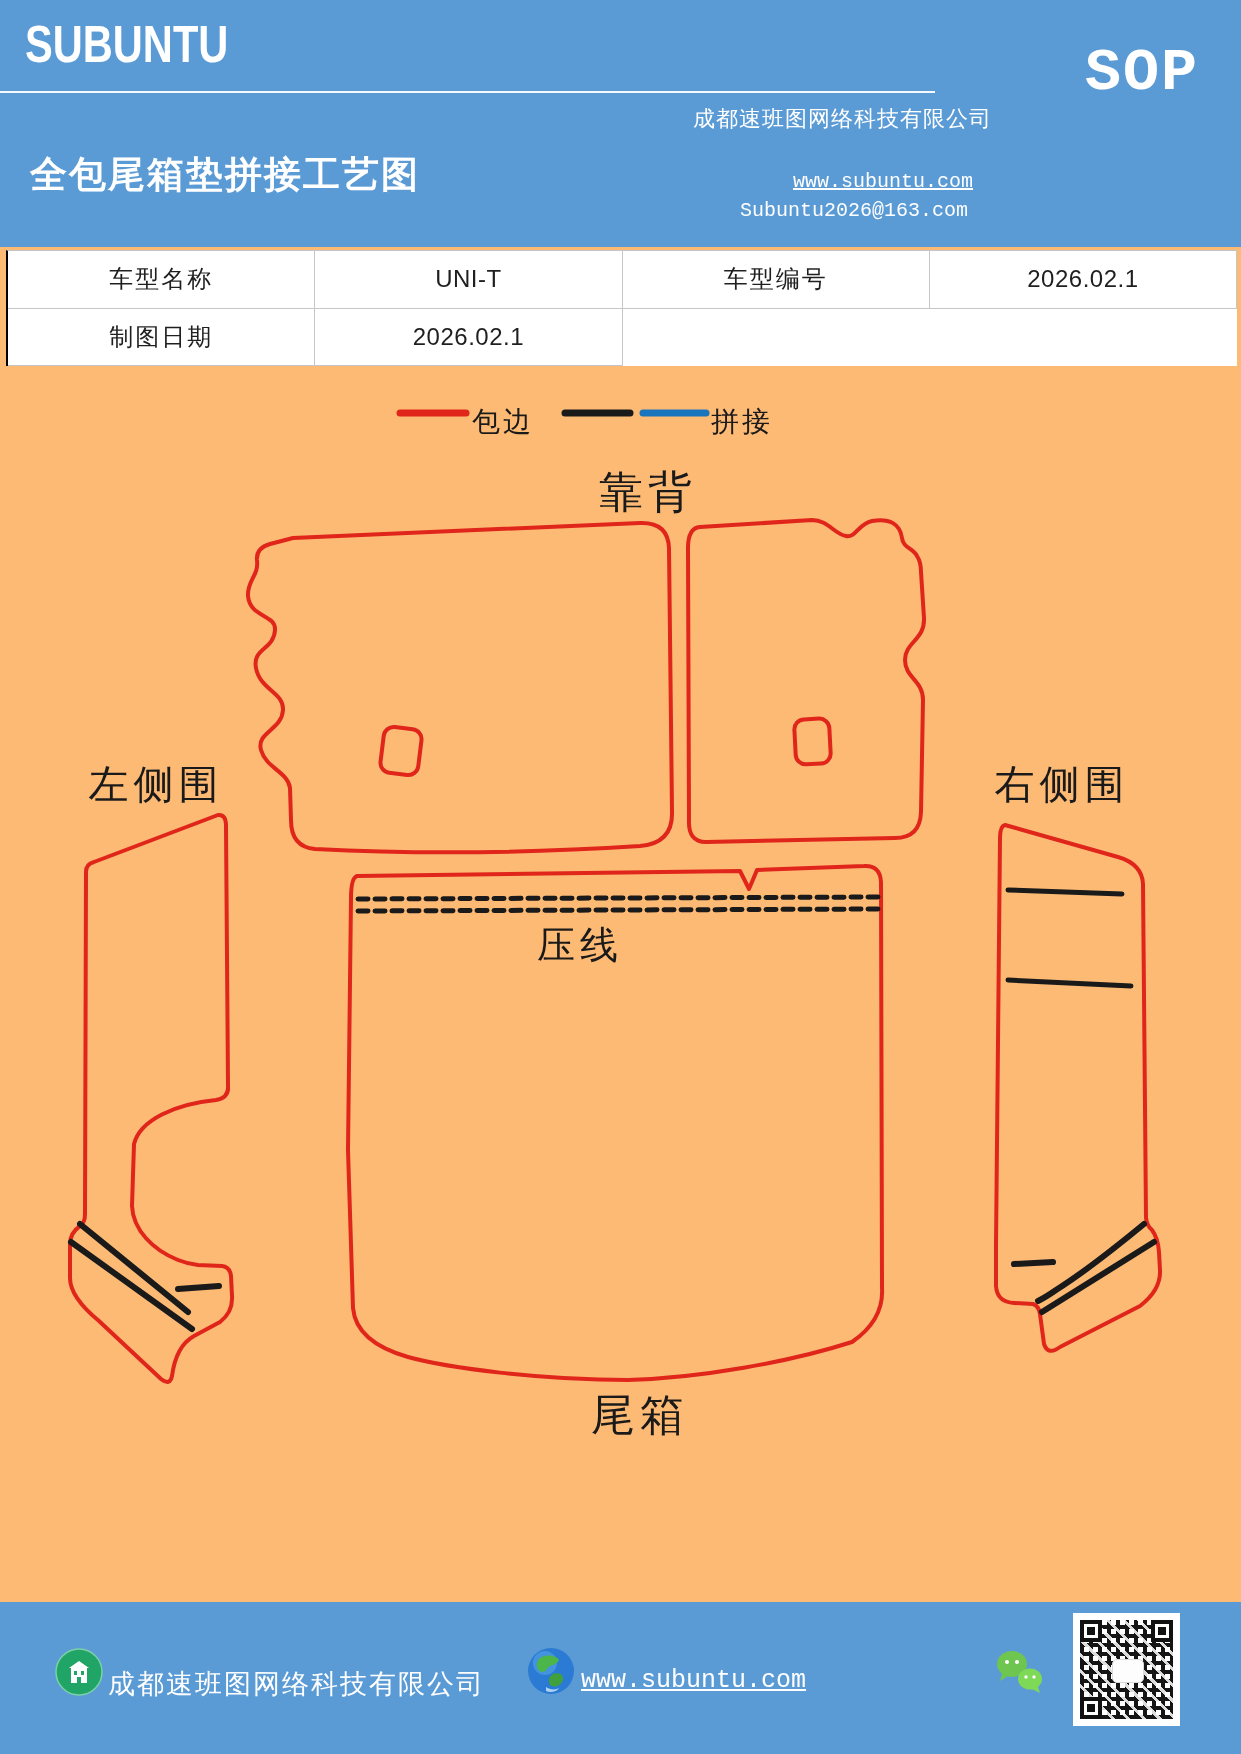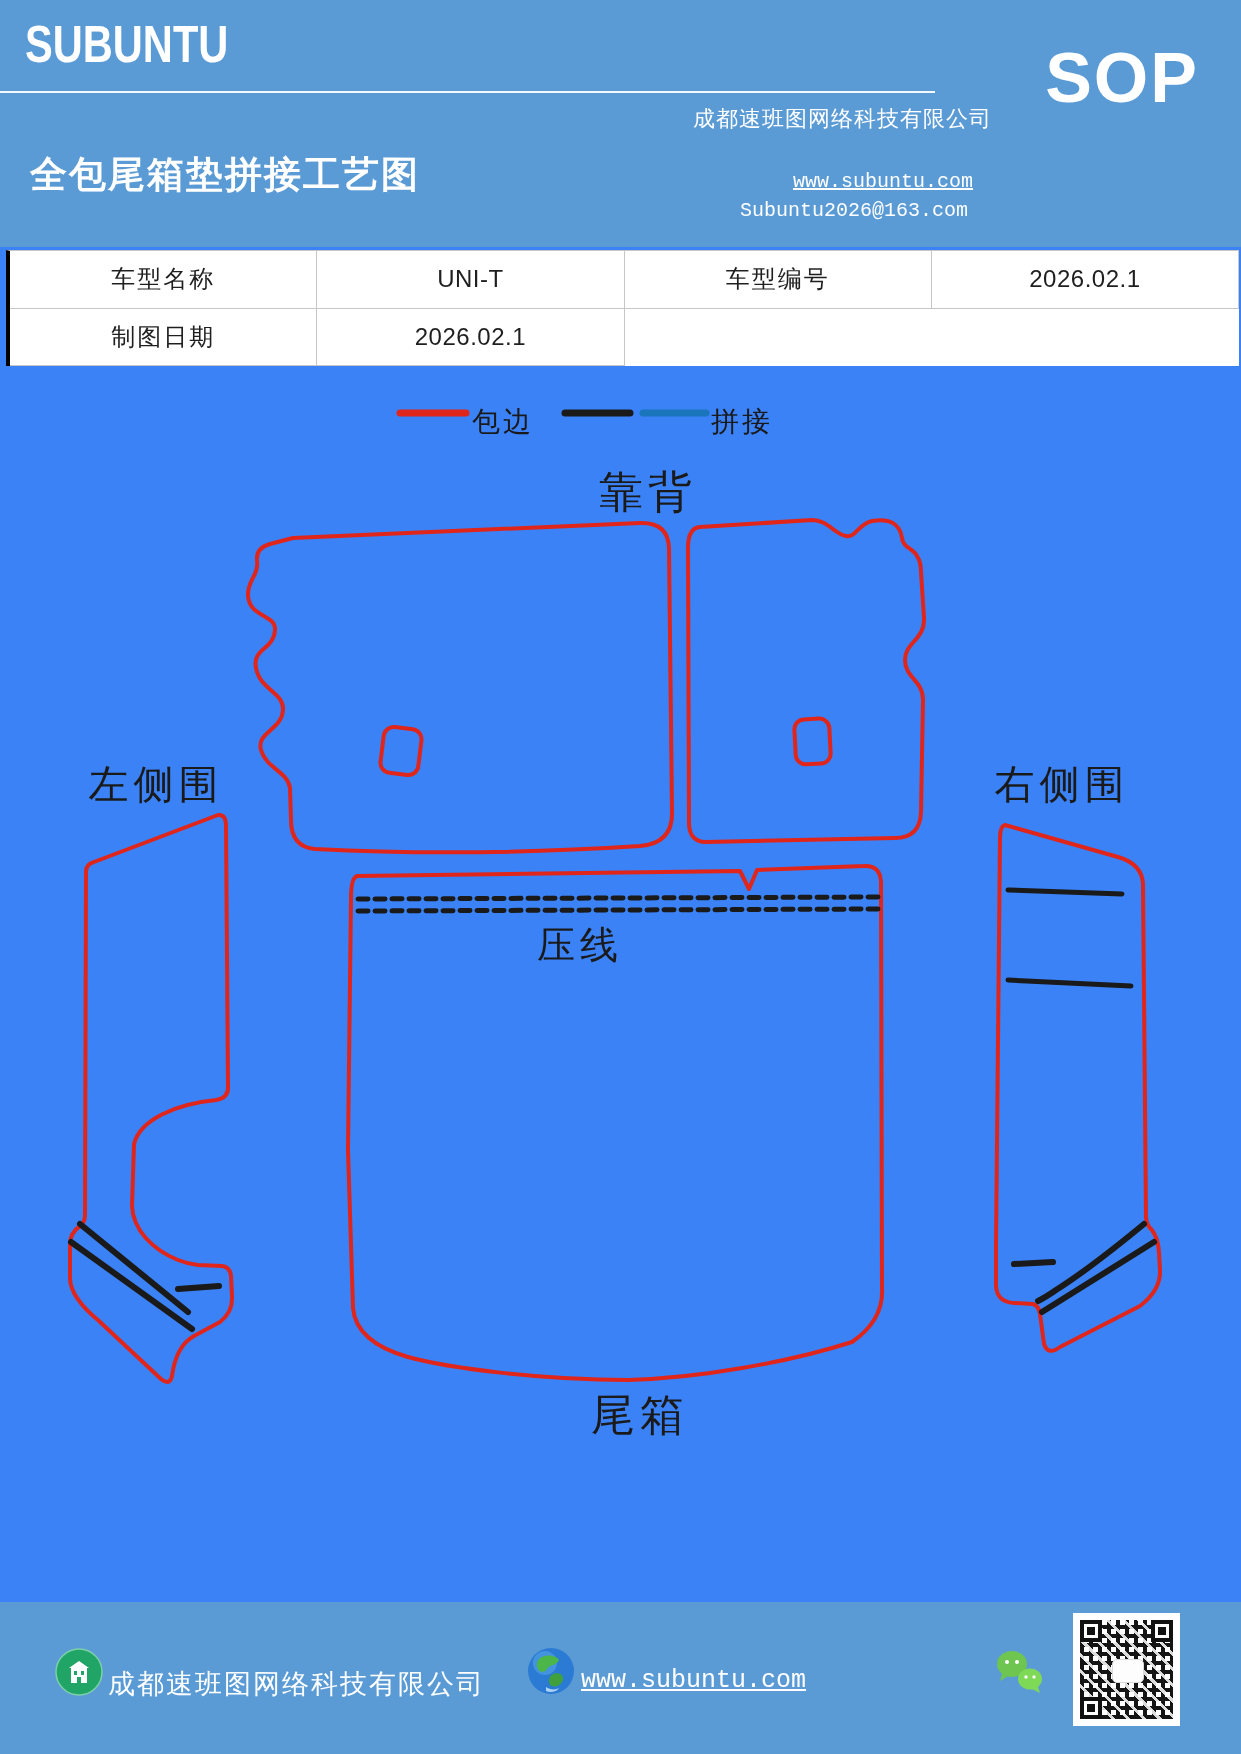--- a/index.html
+++ b/index.html
@@ -4,7 +4,7 @@
 <style>
   html,body{margin:0;padding:0;background:#ffffff;}
   body{width:1241px;height:1754px;position:relative;font-family:"Liberation Sans",sans-serif;}
-  .page{position:absolute;inset:0;width:1241px;height:1754px;background:#3b82f6;overflow:hidden;}
+  .page{position:absolute;inset:0;width:1241px;height:1754px;background:#fdba74;overflow:hidden;}
 
   
   .header{position:absolute;left:0;top:0;width:1241px;height:247px;background:#5B9BD5;}

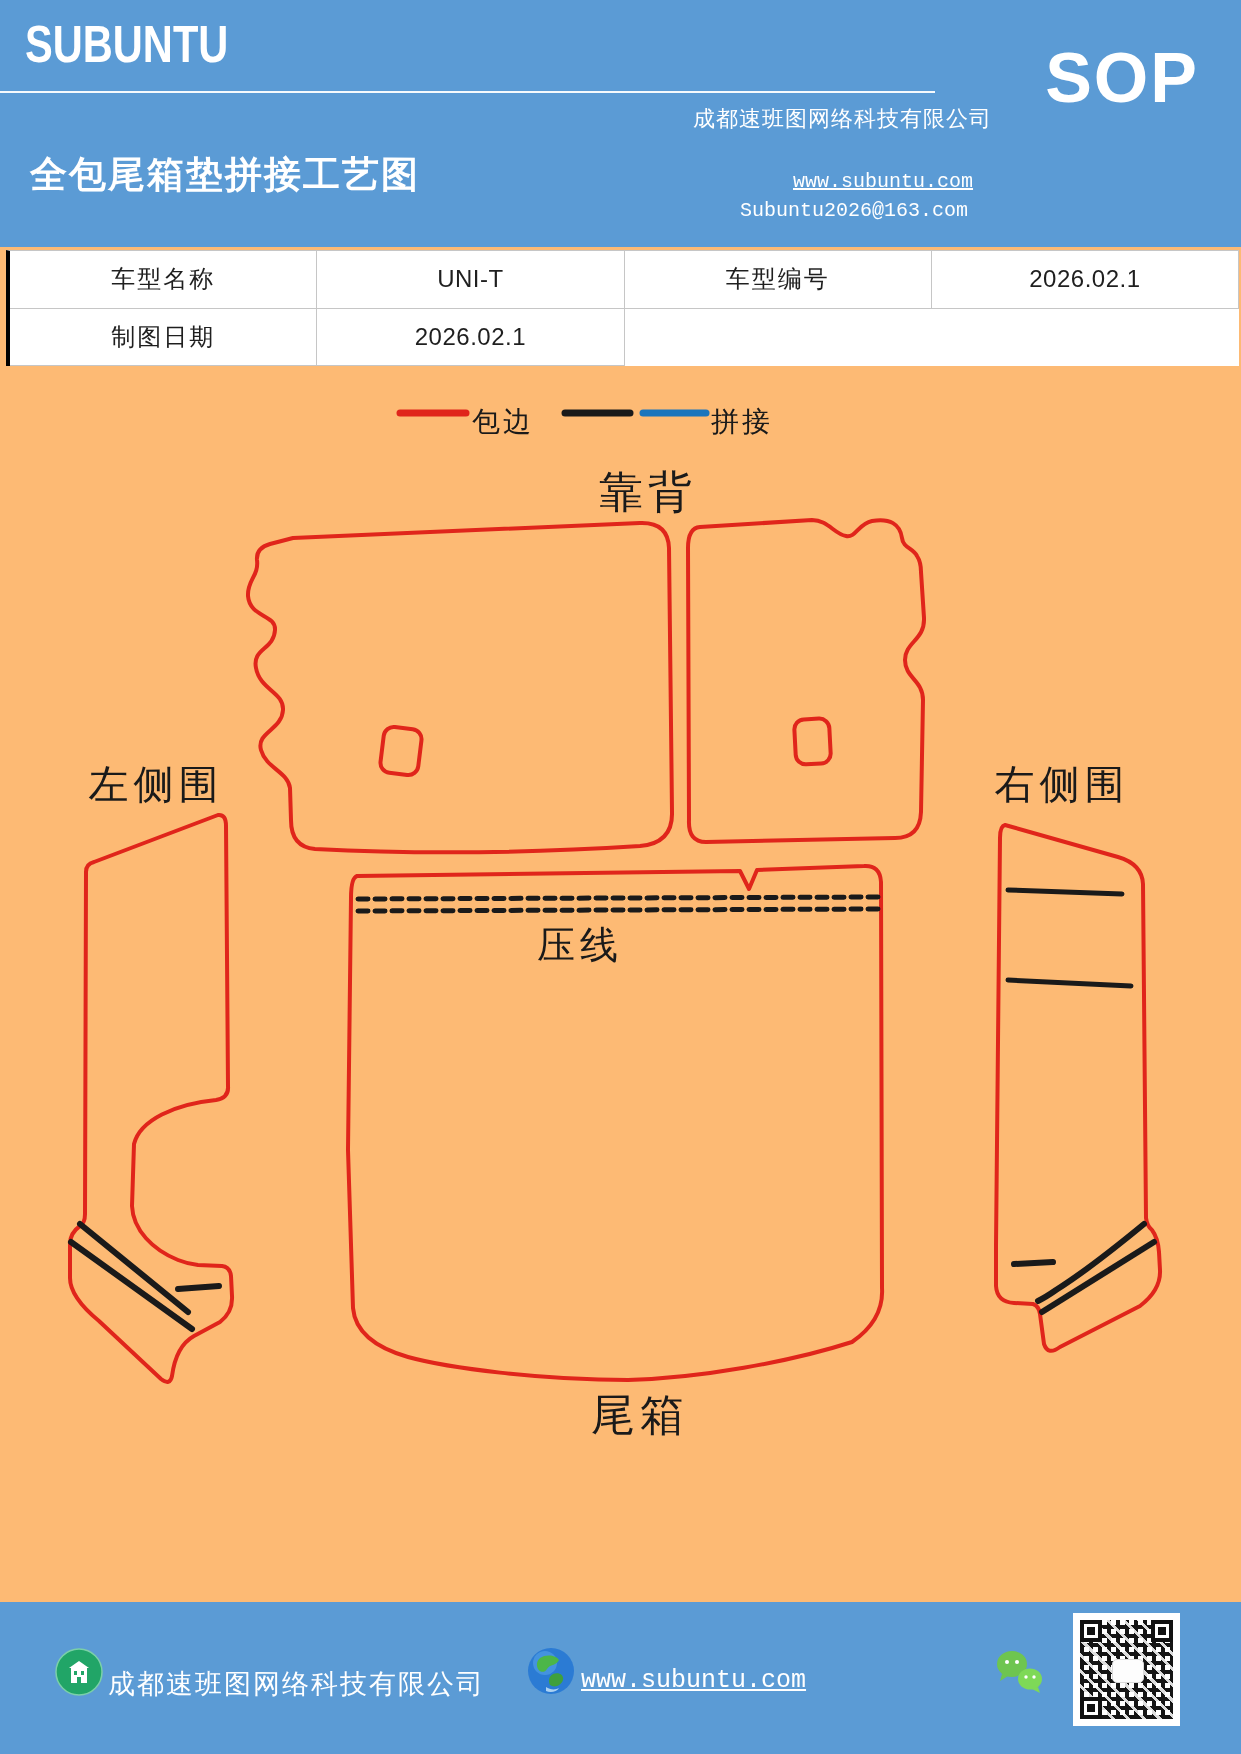--- a/index.html
+++ b/index.html
@@ -19,8 +19,8 @@
         font-size:20px;font-family:"Liberation Mono",monospace;text-decoration:underline;white-space:nowrap;}
   .hdr-mail{position:absolute;left:740px;top:199px;width:195px;text-align:right;color:#fff;
         font-size:20px;font-family:"Liberation Mono",monospace;white-space:nowrap;}
-  .doc-type{position:absolute;right:42px;top:43px;color:#fff;font-size:70px;font-weight:bold;
-        letter-spacing:2px;line-height:1;font-family:Liberation Sans, sans-serif;}
+  .doc-type{position:absolute;right:42px;top:43px;color:#fff;font-size:60px;font-weight:bold;
+        letter-spacing:2px;line-height:1;font-family:Liberation Mono, monospace;}
 
   
   .info-table{position:absolute;left:6px;top:250px;width:1229px;height:115px;

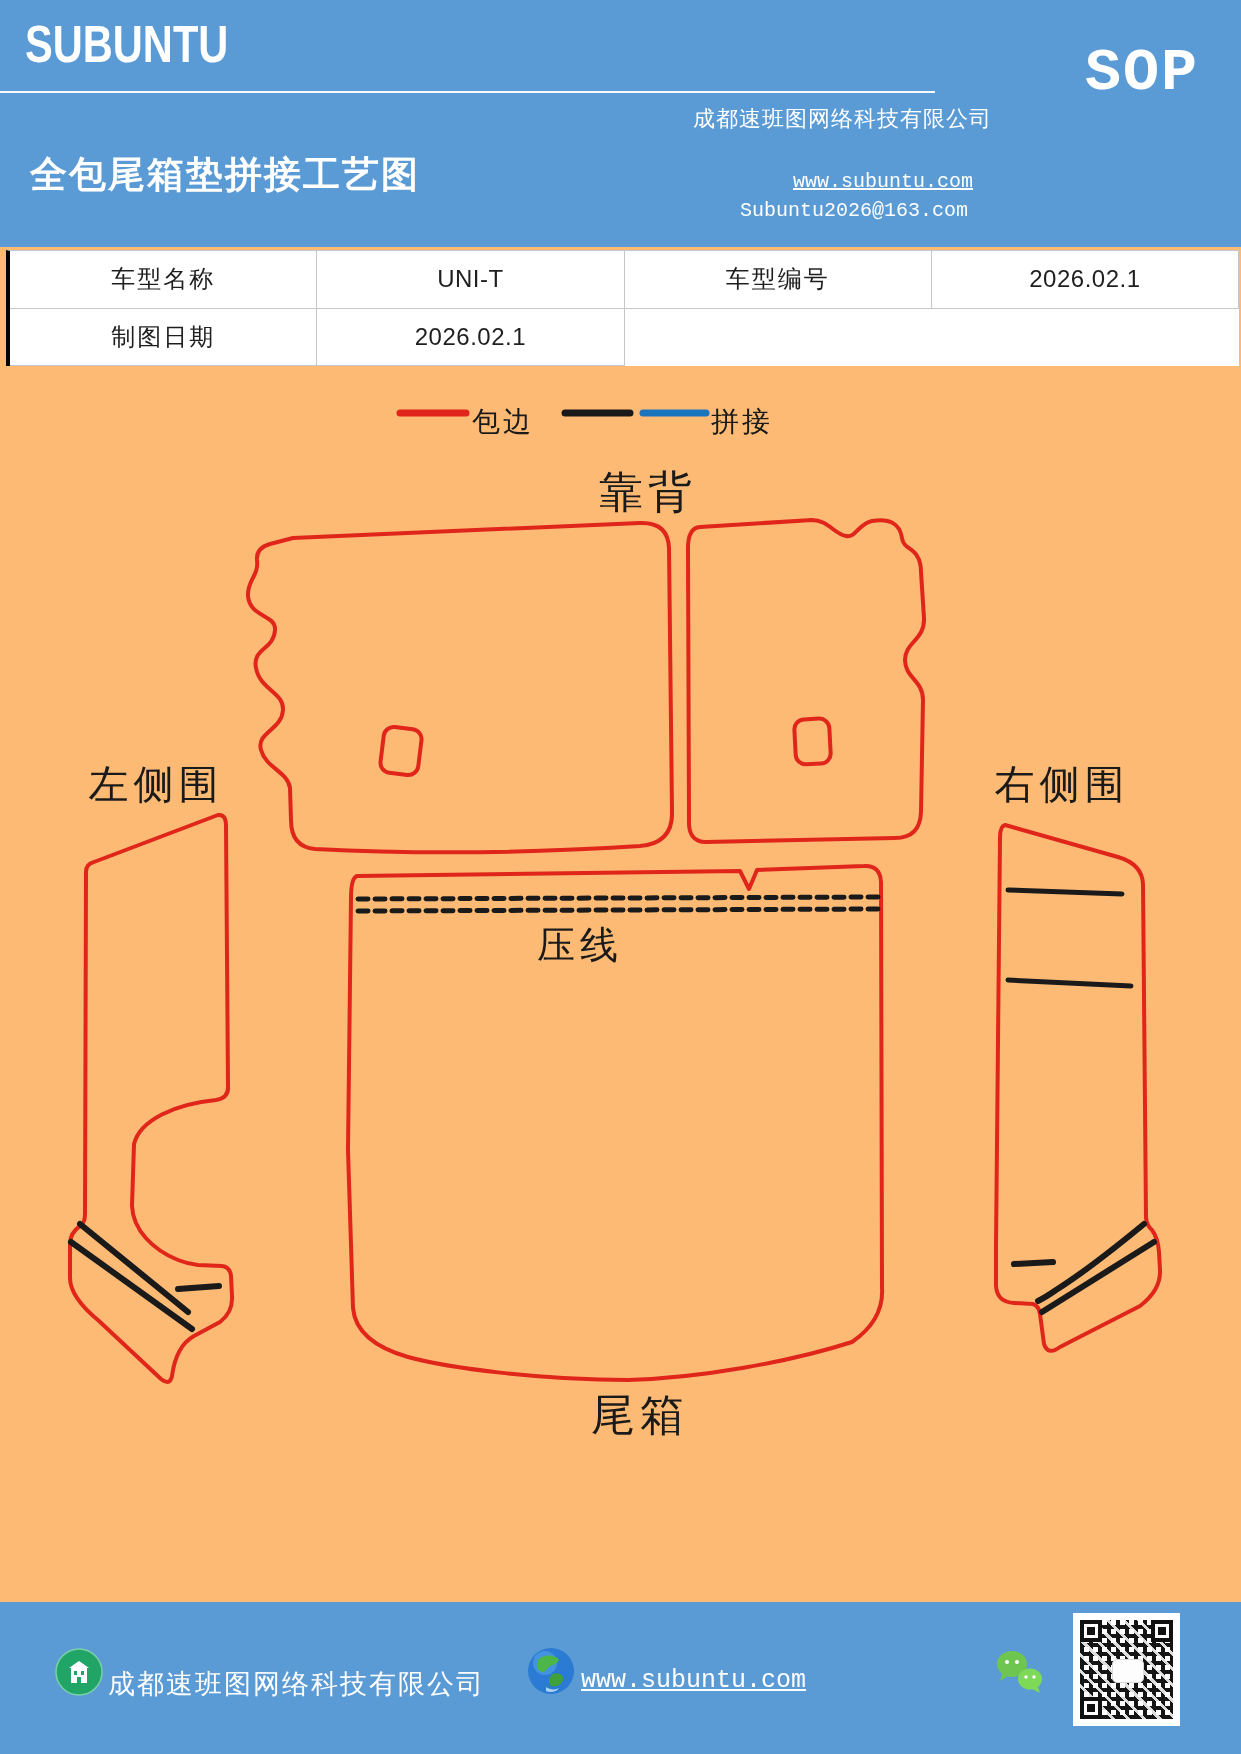--- a/index.html
+++ b/index.html
@@ -25,7 +25,7 @@
   
   .info-table{position:absolute;left:6px;top:250px;width:1229px;height:115px;
         display:grid;grid-template-columns:25% 25% 25% 25%;grid-template-rows:50% 50%;
-        border-top:1px solid #c6c6c6;border-left:4px solid #000000;background:#fff;}
+        border-top:1px solid #c6c6c6;border-left:2px solid #000000;background:#fff;}
   .info-table .cell{border-right:1px solid #c6c6c6;border-bottom:1px solid #c6c6c6;
         display:flex;align-items:center;justify-content:center;color:#1f1f1f;}
   .cell.zh{font-size:24px;font-family:"Liberation Serif",serif;letter-spacing:2px;}

